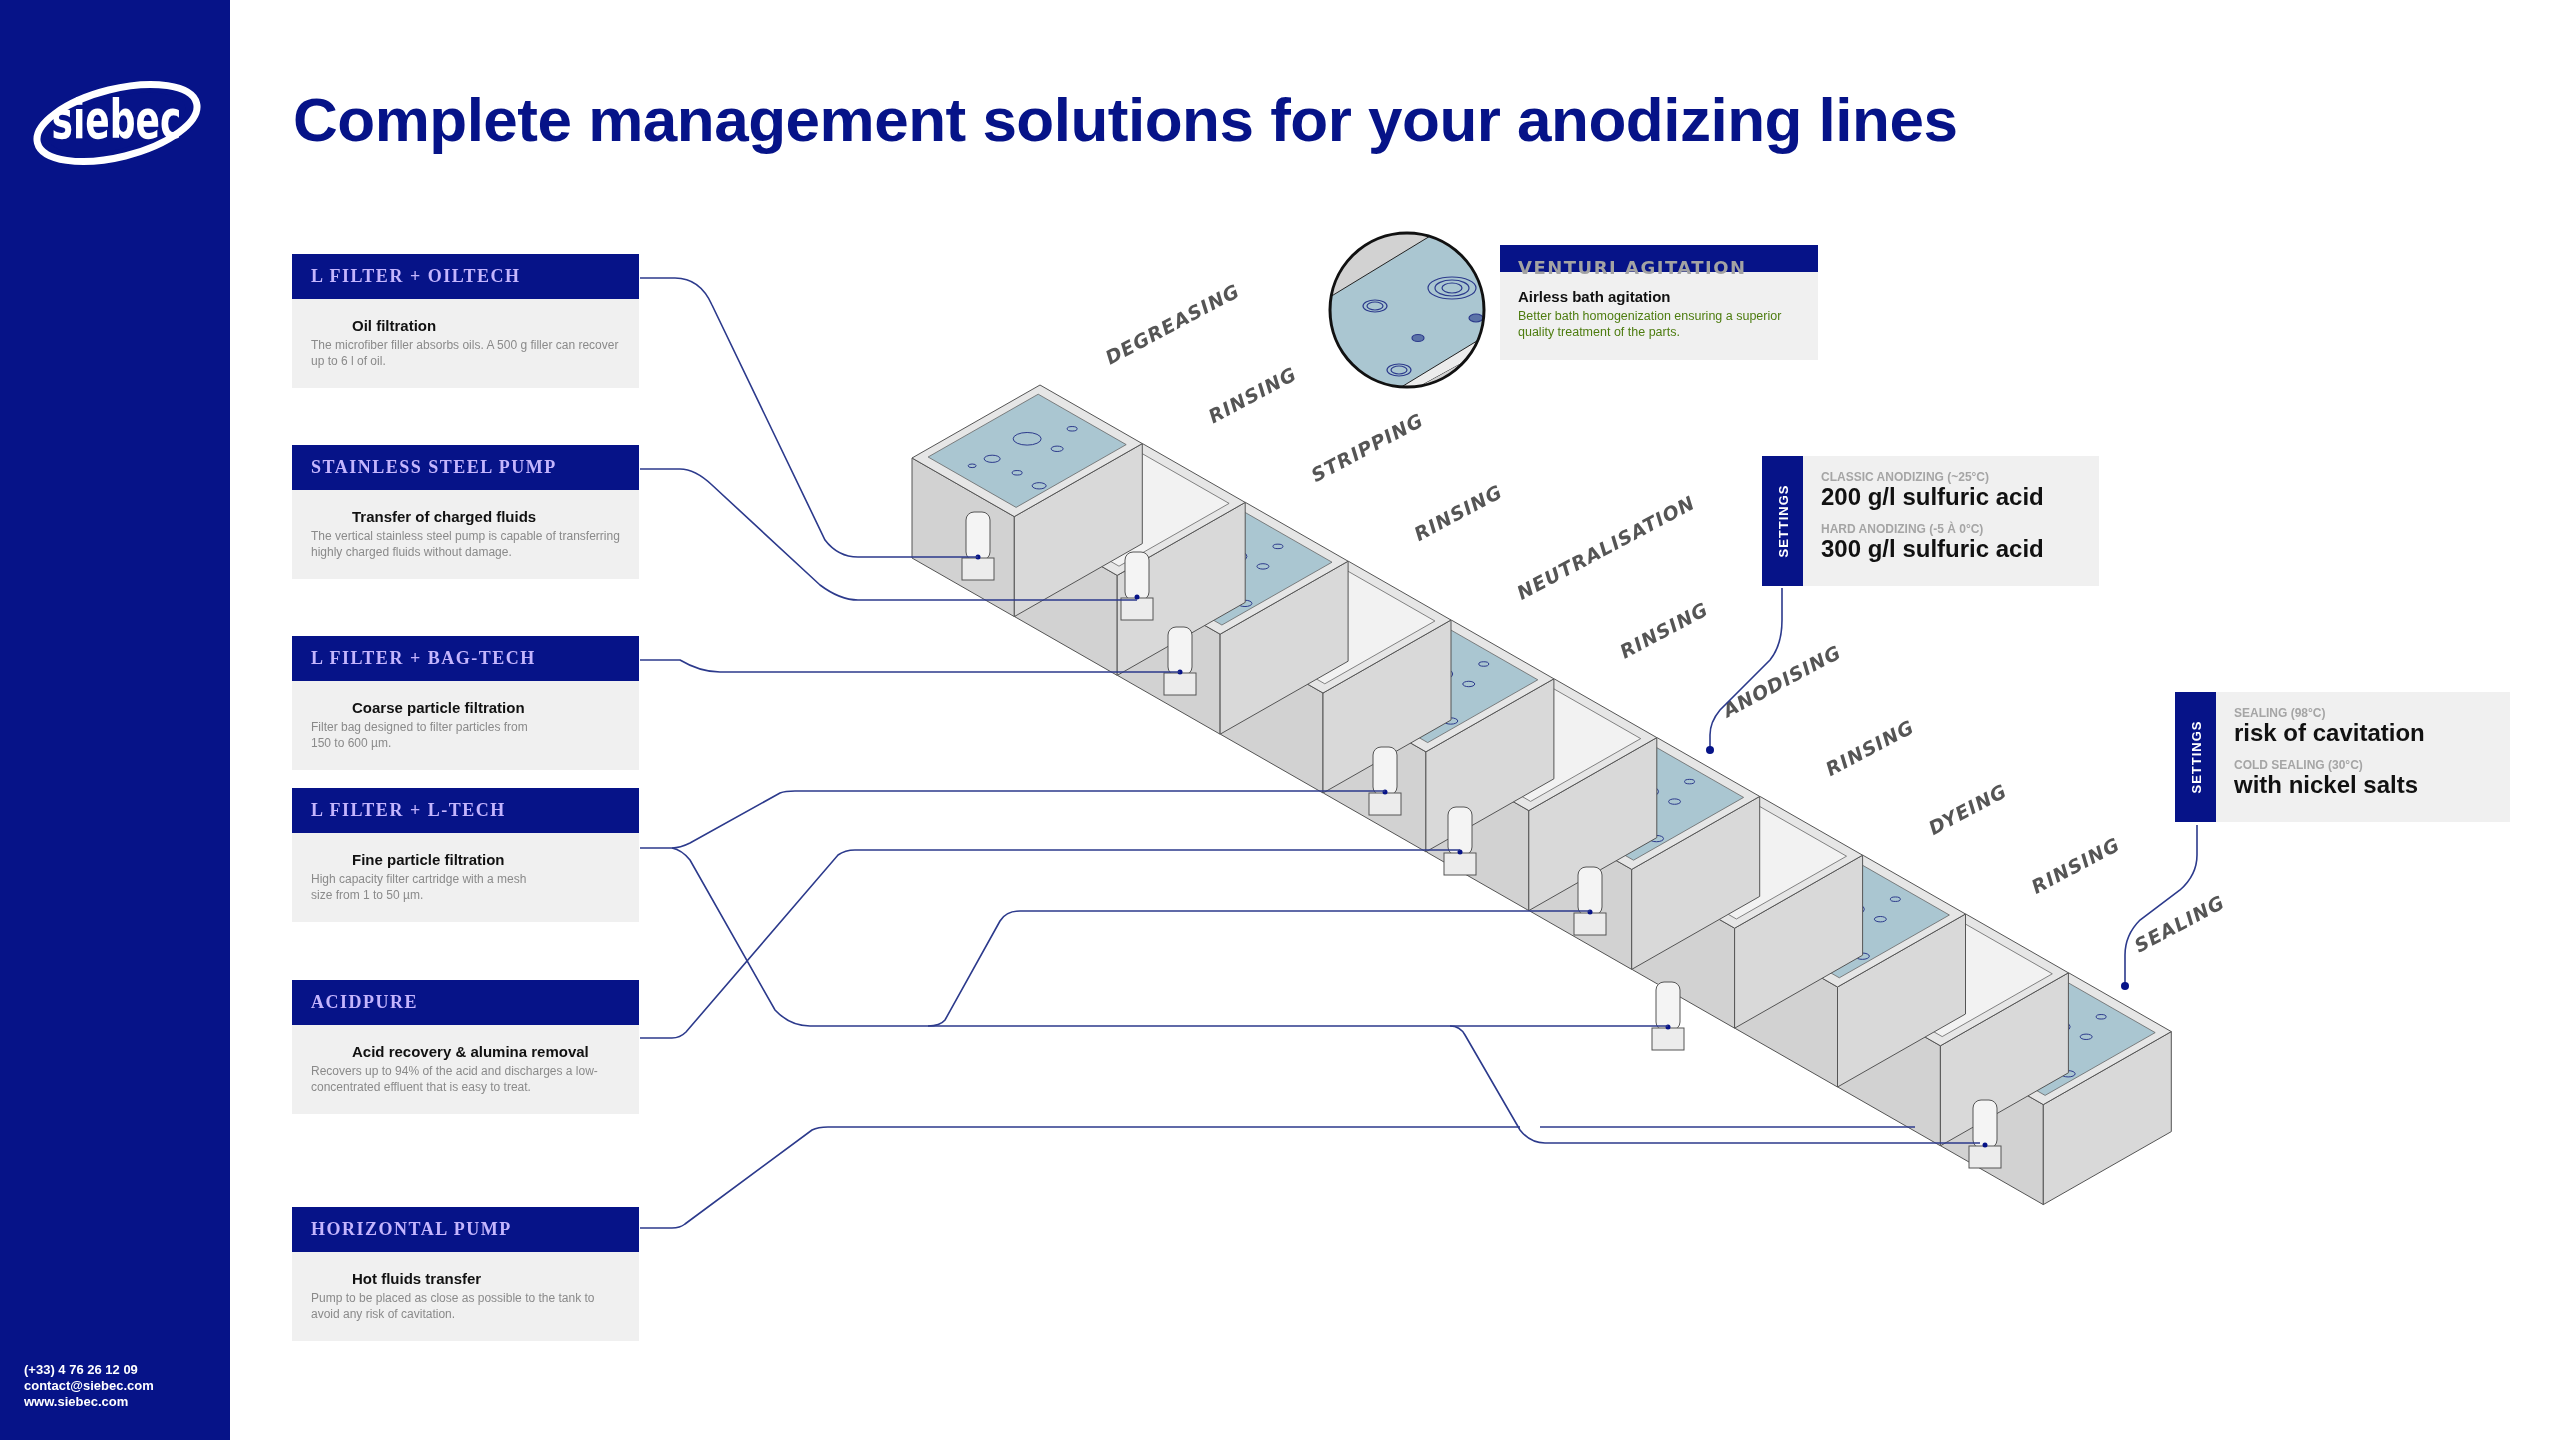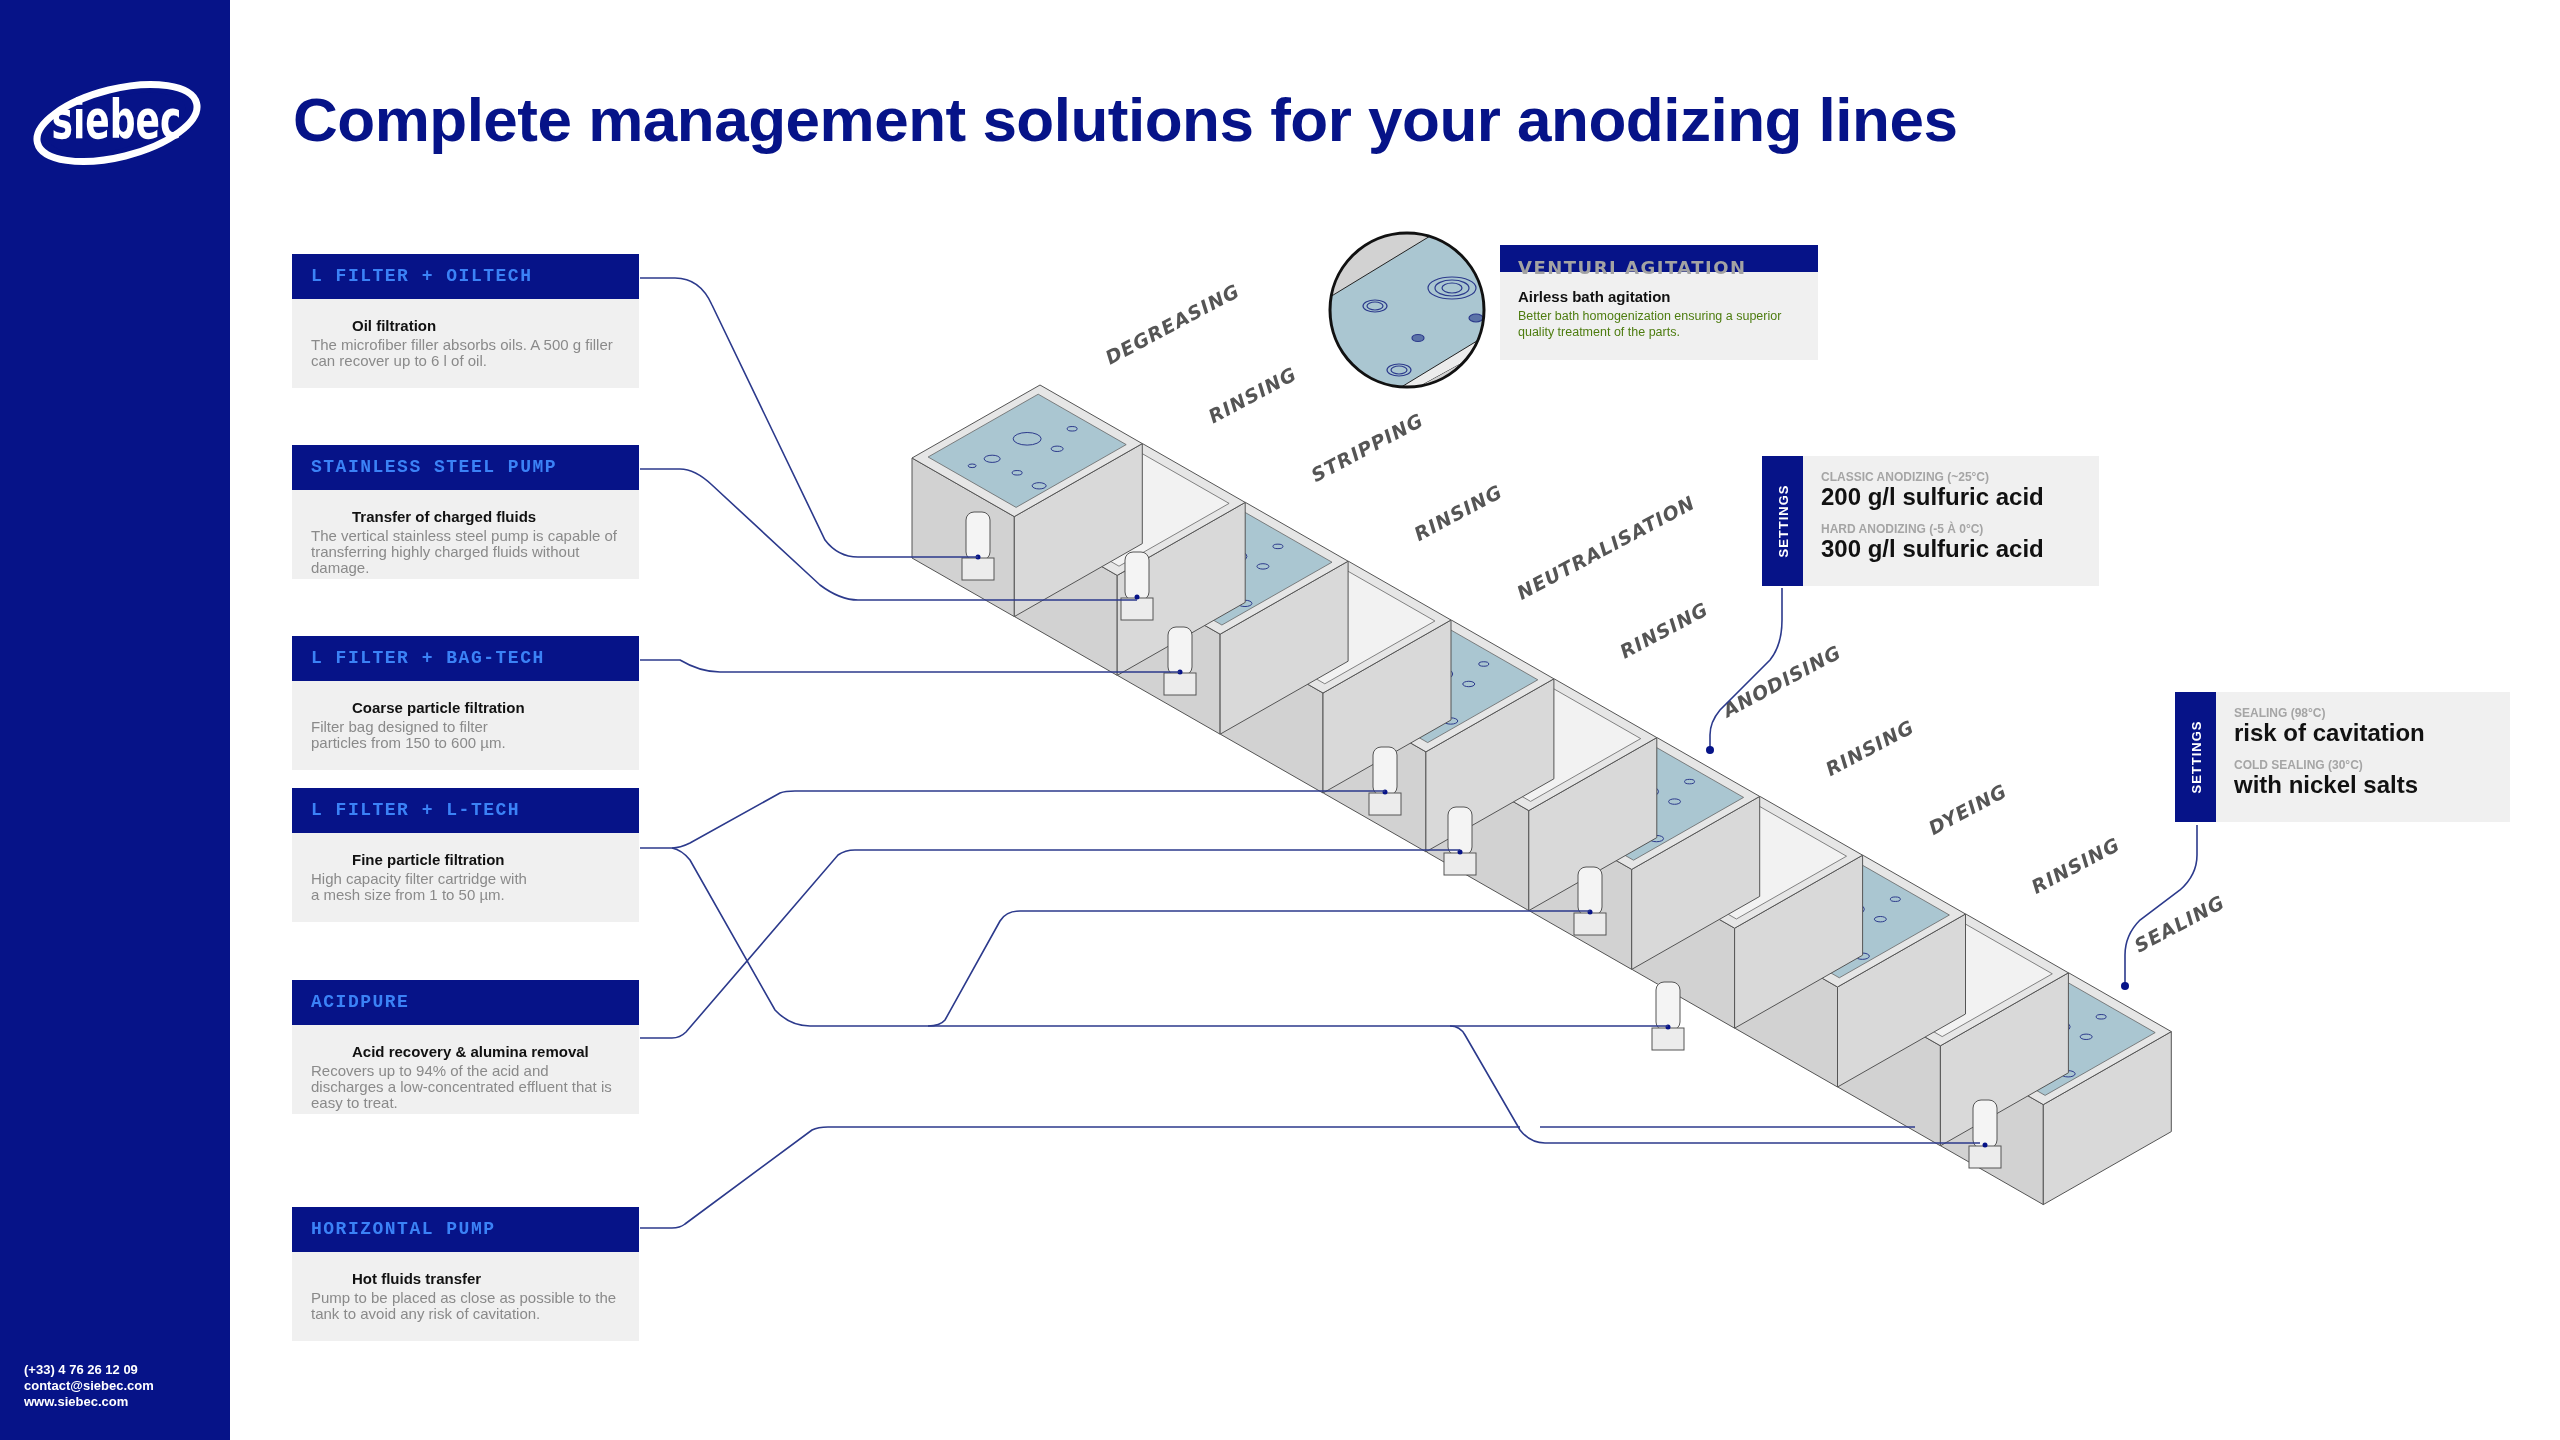--- a/index.html
+++ b/index.html
@@ -10,7 +10,7 @@
   .contact div{white-space:nowrap;}
   .title{position:absolute;left:293px;top:84px;font-size:62px;font-weight:bold;color:#061388;letter-spacing:-0.5px;white-space:nowrap;}
   .card{position:absolute;left:292px;width:347px;}
-  .card .head{background:#061388;height:45px;color:#3b82f6;font-size:18px;font-weight:bold;letter-spacing:1.5px;line-height:45px;padding-left:19px;white-space:nowrap;font-family:Liberation Mono, monospace;}
+  .card .head{background:#061388;height:45px;color:#c4b5fd;font-size:18px;font-weight:bold;letter-spacing:1.5px;line-height:45px;padding-left:19px;white-space:nowrap;font-family:Liberation Serif, serif;}
   .card .body{background:#f0f0f0;height:89px;padding:18px 19px 0 19px;box-sizing:border-box;}
   .card .sub{font-size:15px;font-weight:bold;color:#111;margin-bottom:3px;margin-left:41px;}
   .card .desc{font-size:15px;color:#8a8a8a;line-height:16px;}

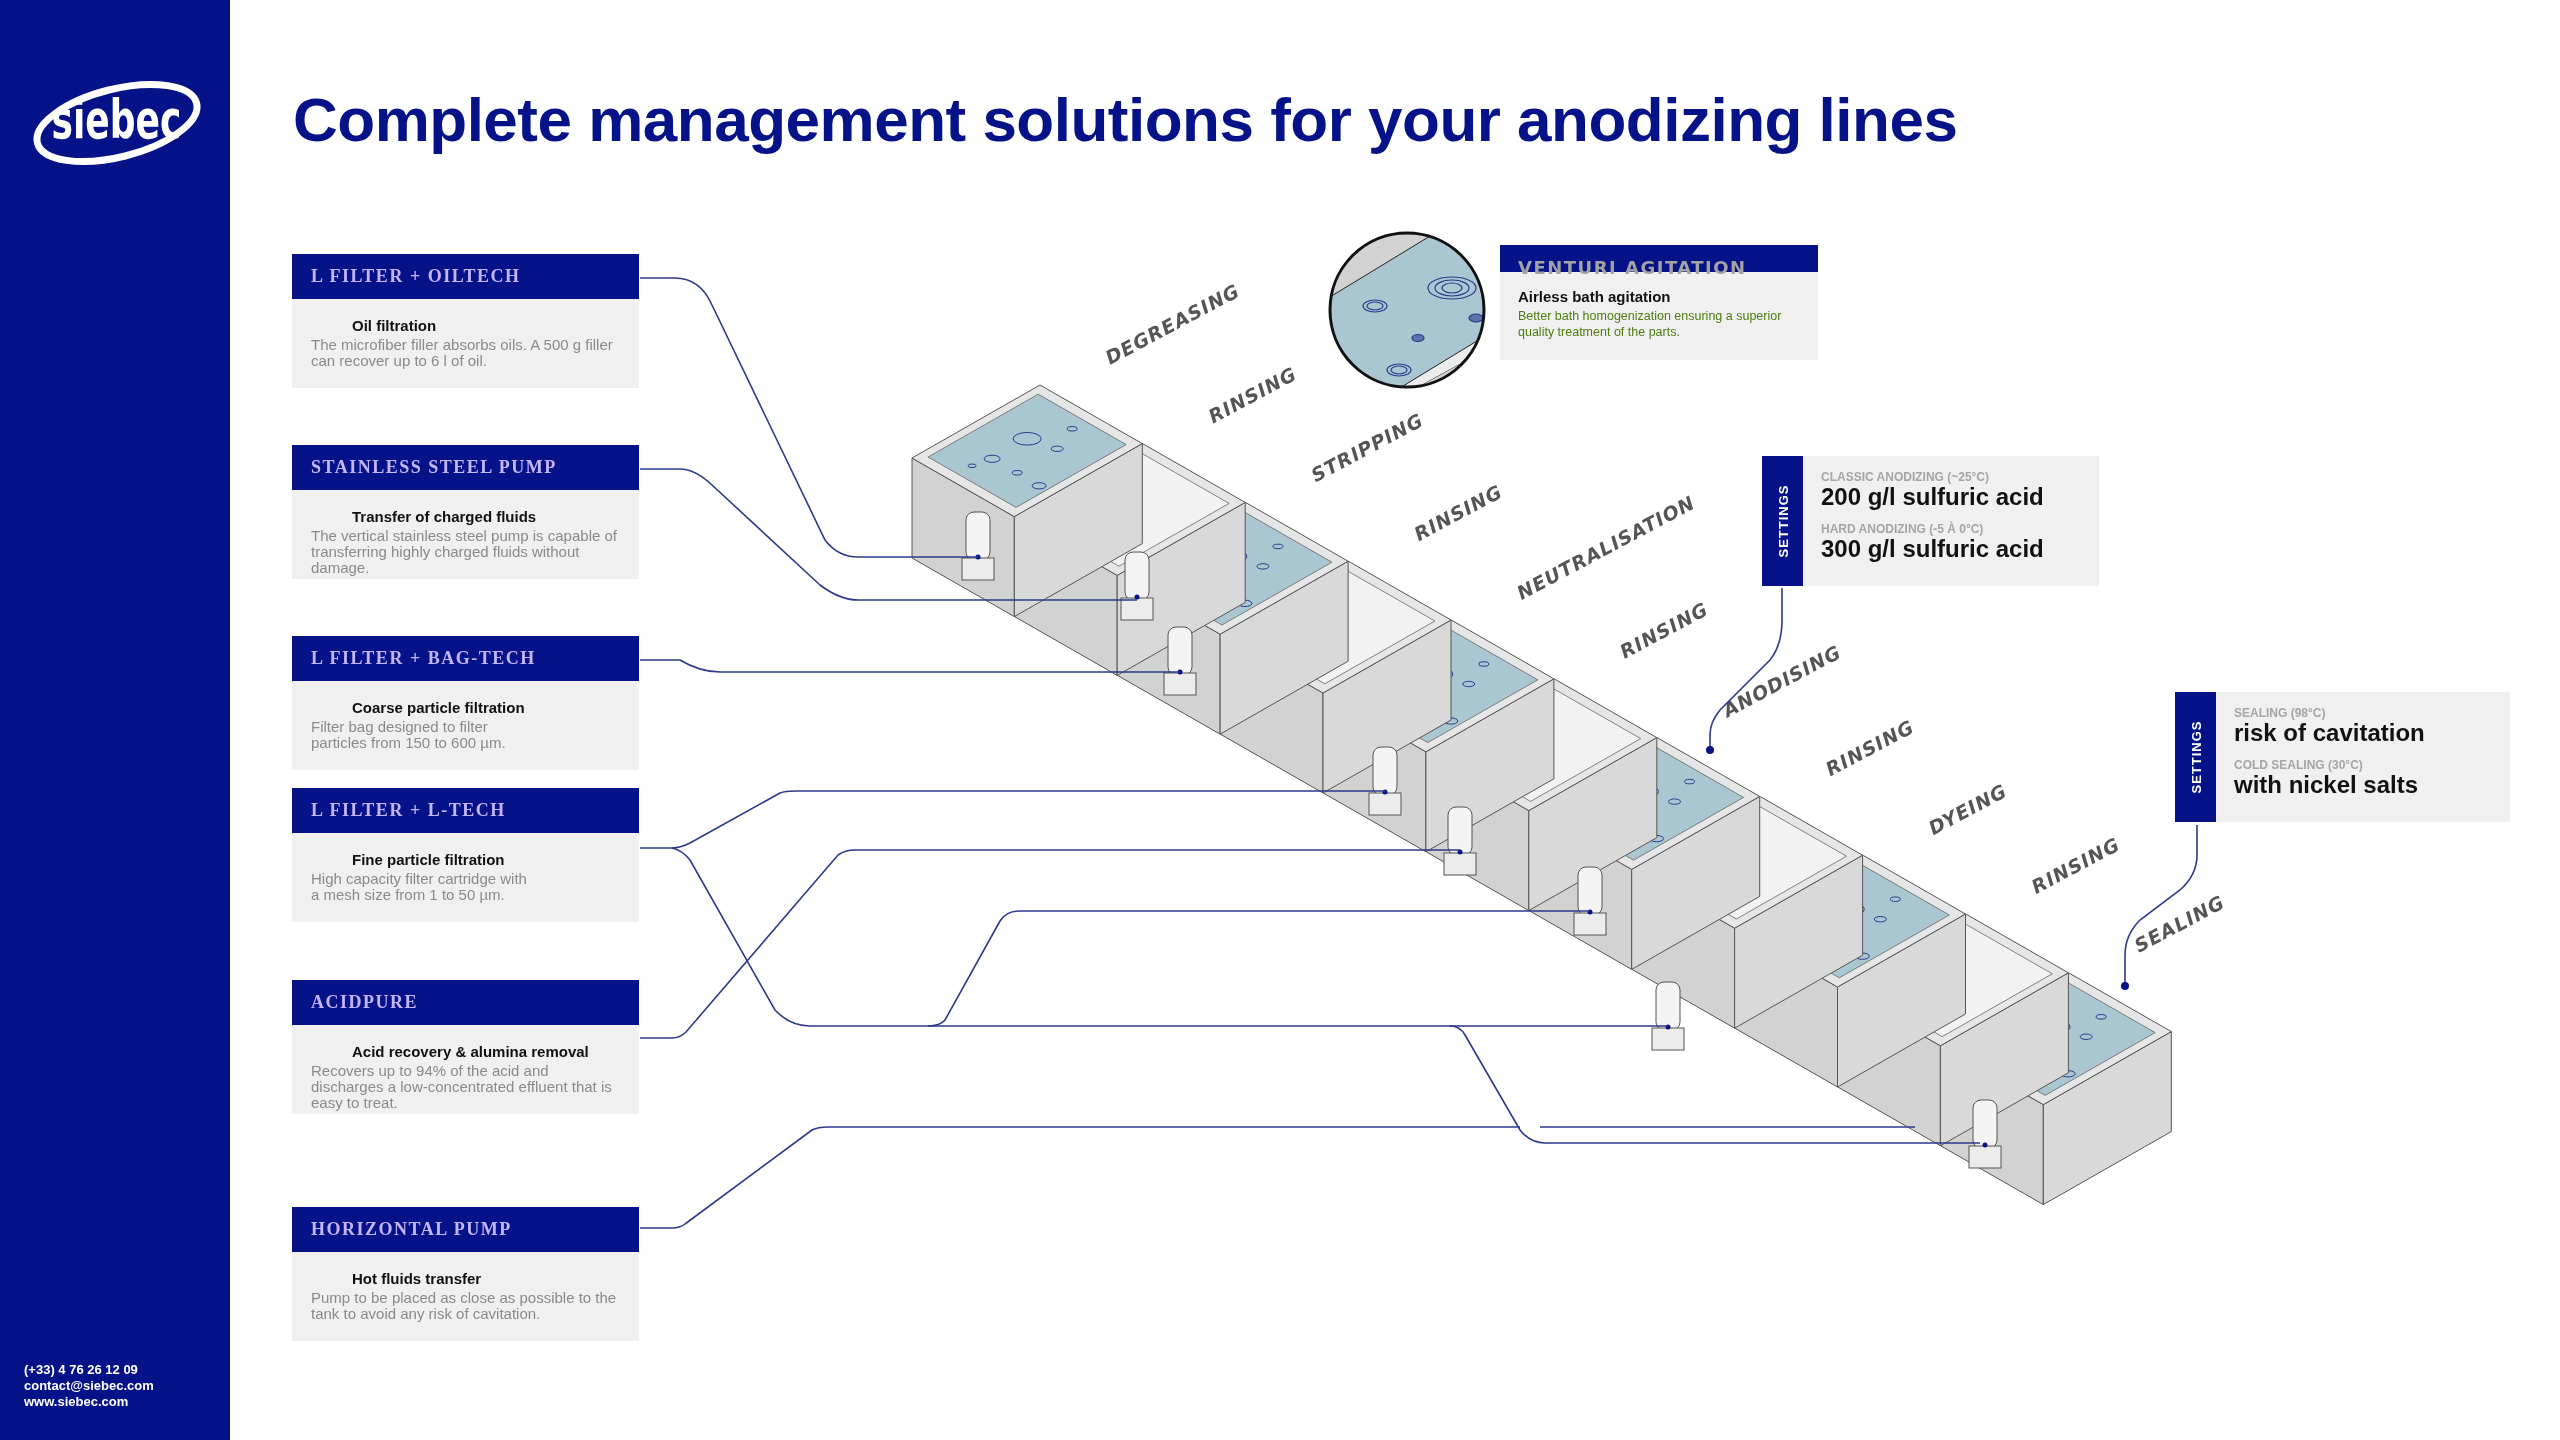--- a/index.html
+++ b/index.html
@@ -13,7 +13,7 @@
   .card .head{background:#061388;height:45px;color:#c4b5fd;font-size:18px;font-weight:bold;letter-spacing:1.5px;line-height:45px;padding-left:19px;white-space:nowrap;font-family:Liberation Serif, serif;}
   .card .body{background:#f0f0f0;height:89px;padding:18px 19px 0 19px;box-sizing:border-box;}
   .card .sub{font-size:15px;font-weight:bold;color:#111;margin-bottom:3px;margin-left:41px;}
-  .card .desc{font-size:15px;color:#8a8a8a;line-height:16px;}
+  .card .desc{font-size:12px;color:#8a8a8a;line-height:16px;}
   .vcard{position:absolute;left:1500px;top:245px;width:318px;}
   .vcard .head{background:#061388;height:27px;color:#a3a3a3;font-size:18px;font-weight:bold;letter-spacing:1.5px;line-height:45px;padding-left:18px;white-space:nowrap;font-family:"DejaVu Sans",sans-serif;}
   .vcard .body{background:#f0f0f0;height:88px;padding:16px 18px 16px 18px;box-sizing:border-box;}

